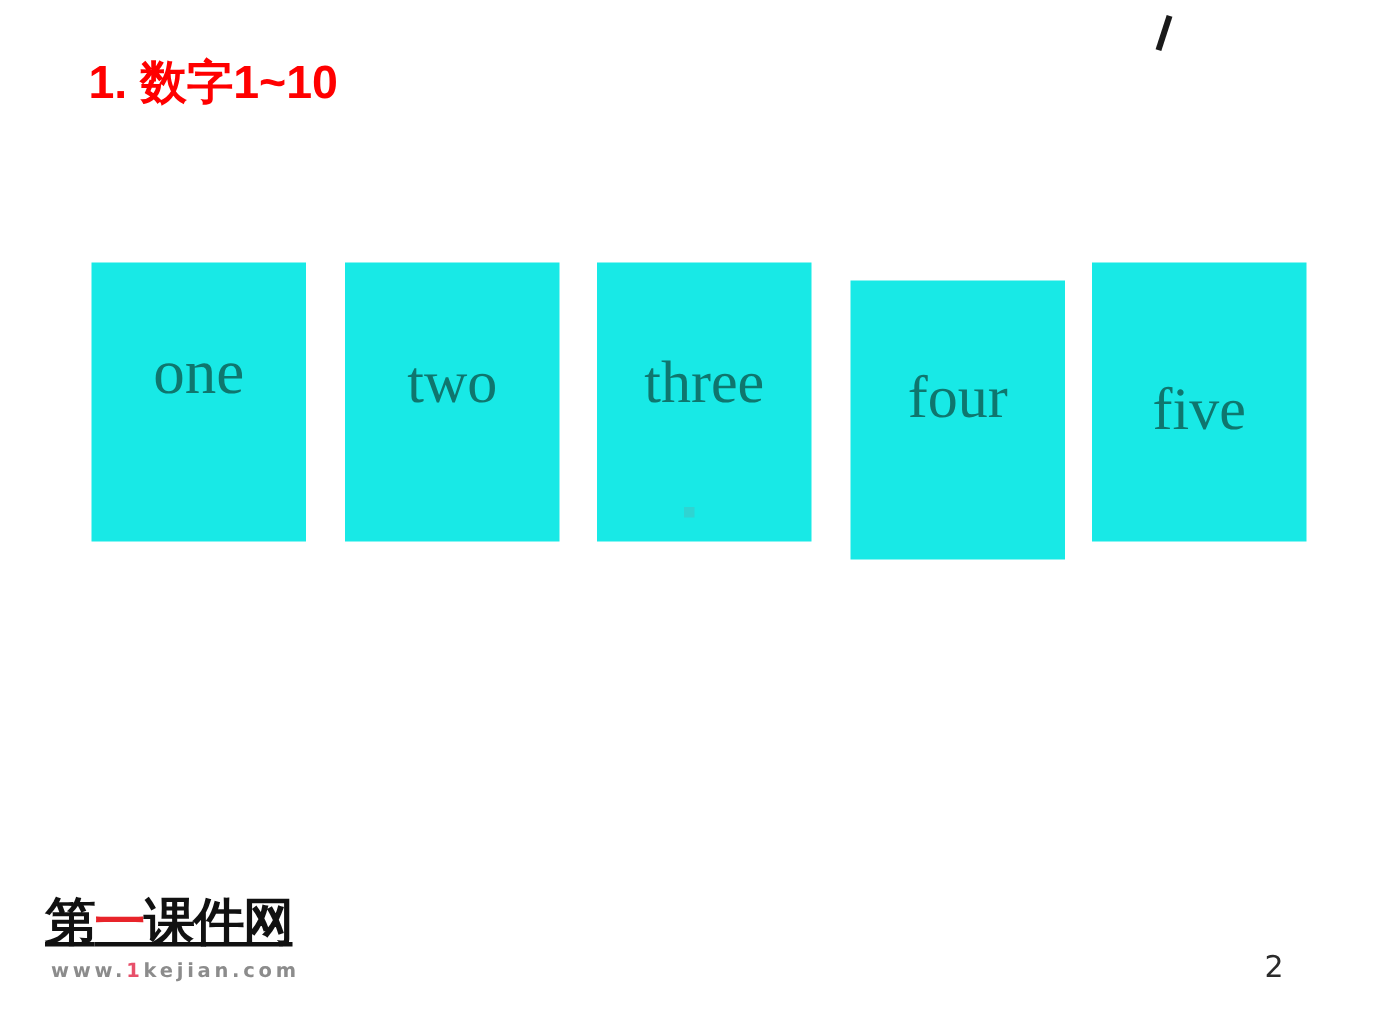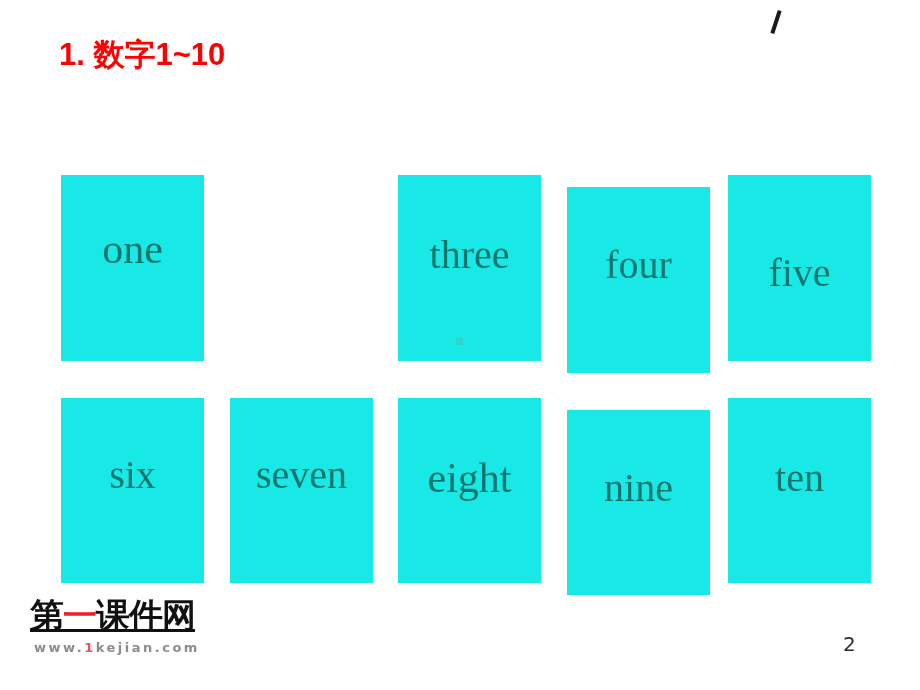--- a/index.html
+++ b/index.html
@@ -185,6 +185,9 @@
       <div class="word-label">one</div>
     </div>
 
+    <div class="word-card col-2">
+      <div class="word-label">two</div>
+    </div>
 
     <div class="word-card col-3">
       <div class="word-label">three</div>

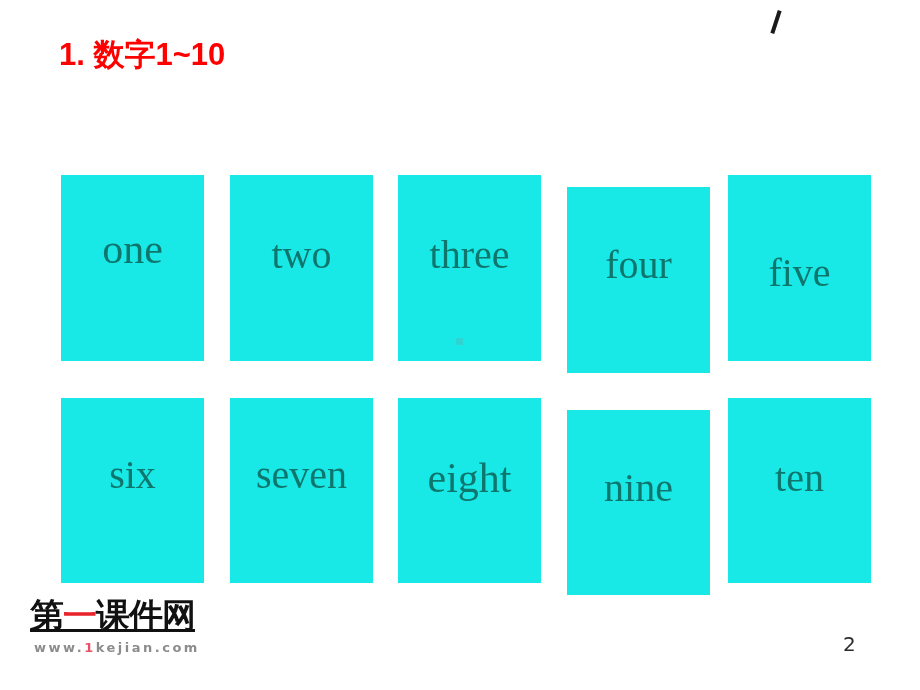--- a/index.html
+++ b/index.html
@@ -205,29 +205,6 @@
 
   <div id="artifact-dot"></div>
 
-  <div class="card-row" id="row-2">
-
-    <div class="word-card col-1">
-      <div class="word-label">six</div>
-    </div>
-
-    <div class="word-card col-2">
-      <div class="word-label">seven</div>
-    </div>
-
-    <div class="word-card col-3">
-      <div class="word-label">eight</div>
-    </div>
-
-    <div class="word-card col-4">
-      <div class="word-label">nine</div>
-    </div>
-
-    <div class="word-card col-5">
-      <div class="word-label">ten</div>
-    </div>
-
-  </div>
 
   <div id="watermark">
     <div id="wm-logo"><span>第</span><span class="accent">一</span><span>课件网</span></div>

